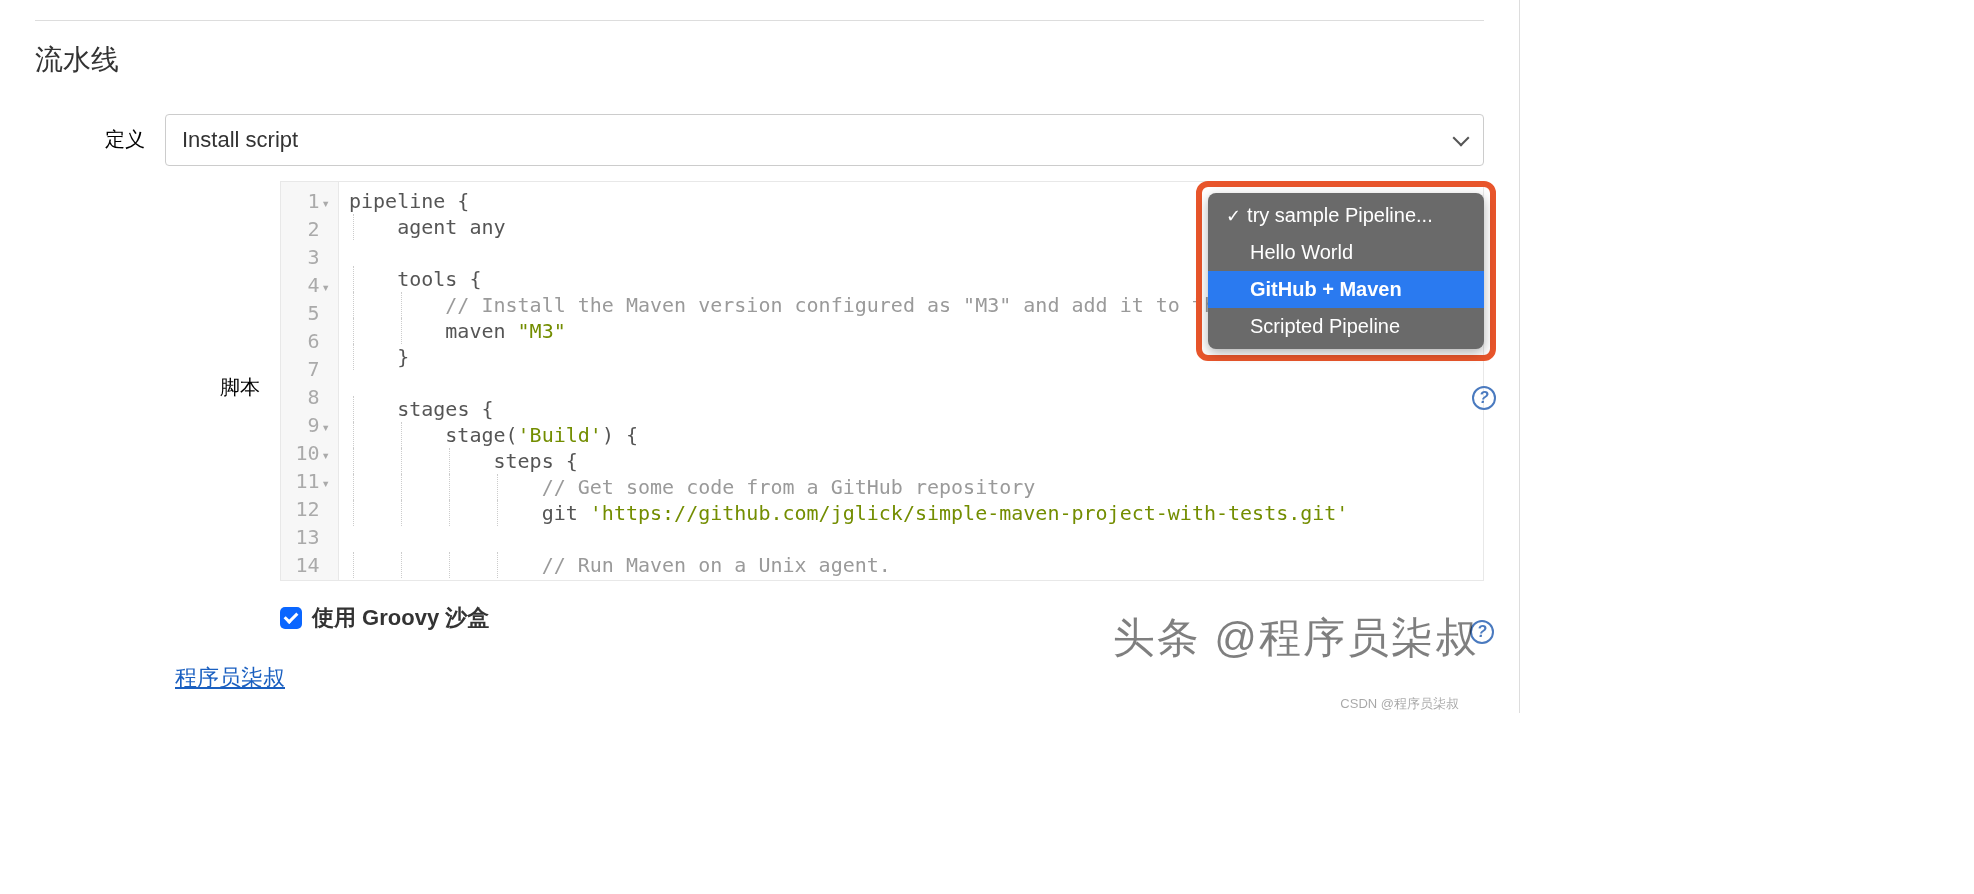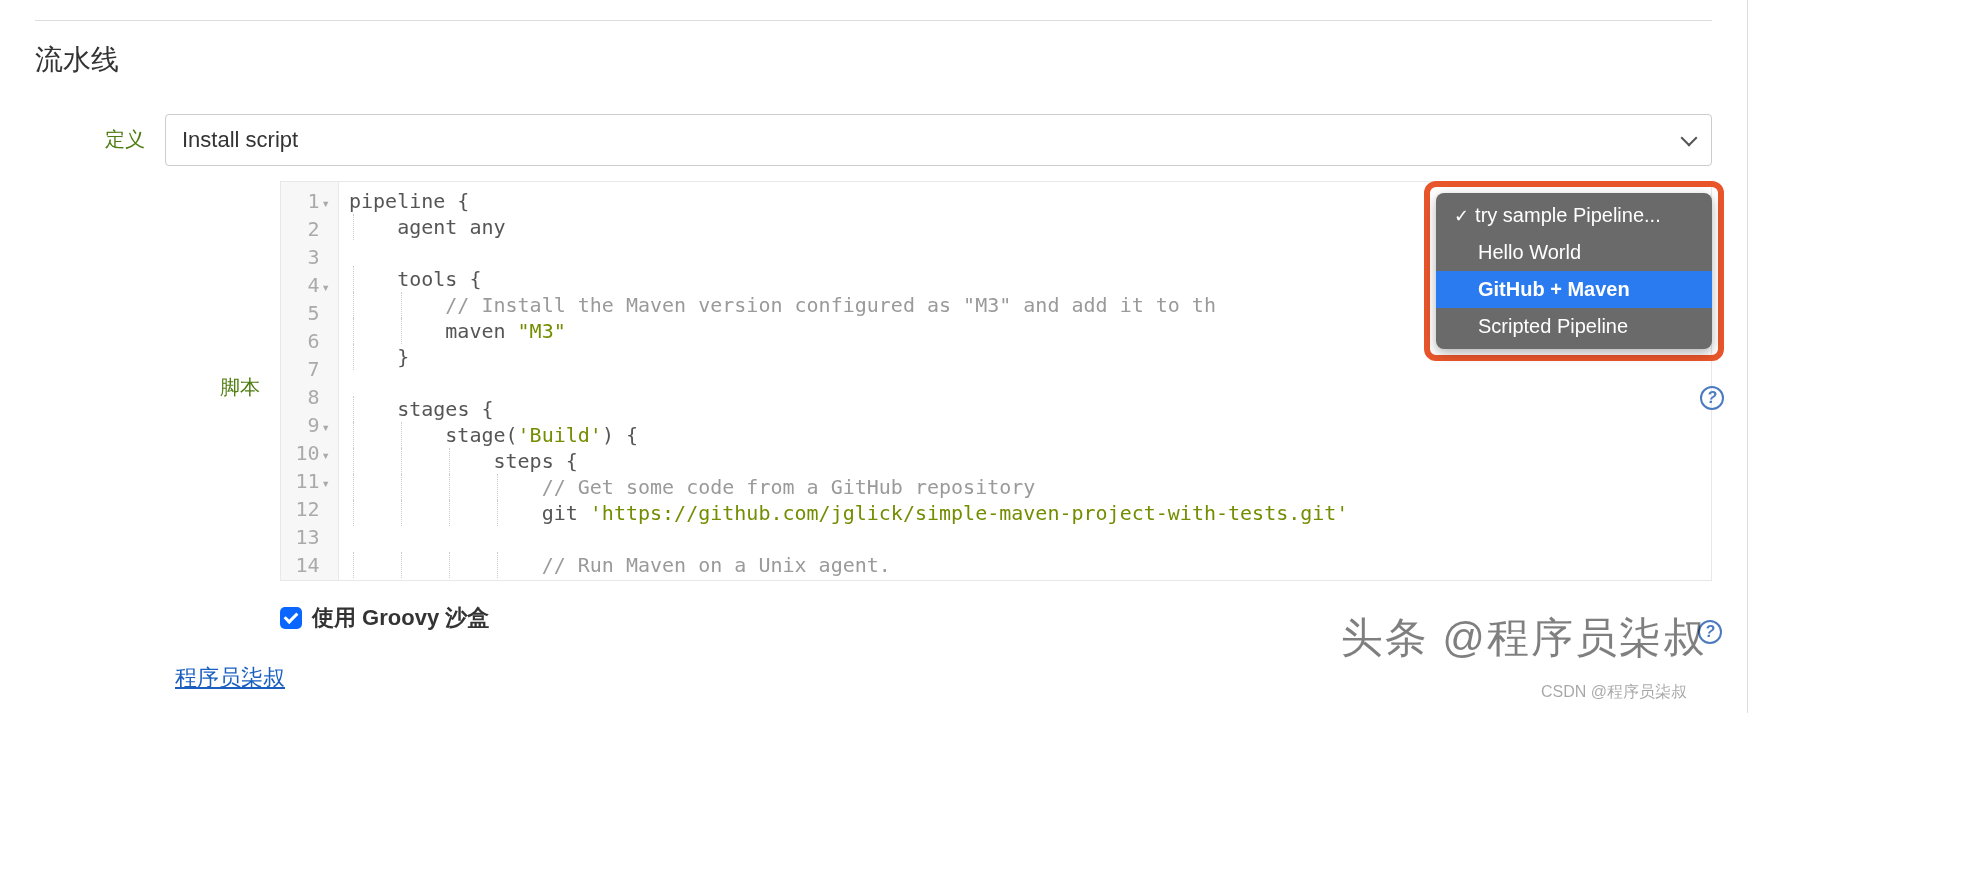--- a/index.html
+++ b/index.html
@@ -14,7 +14,7 @@
       padding: 20px 35px 20px 35px;
       border-right: 1px solid #ddd;
       position: relative;
-      width: 1748px;
+      width: 1520px;
     }
     .top-divider {
       border-top: 1px solid #ddd;

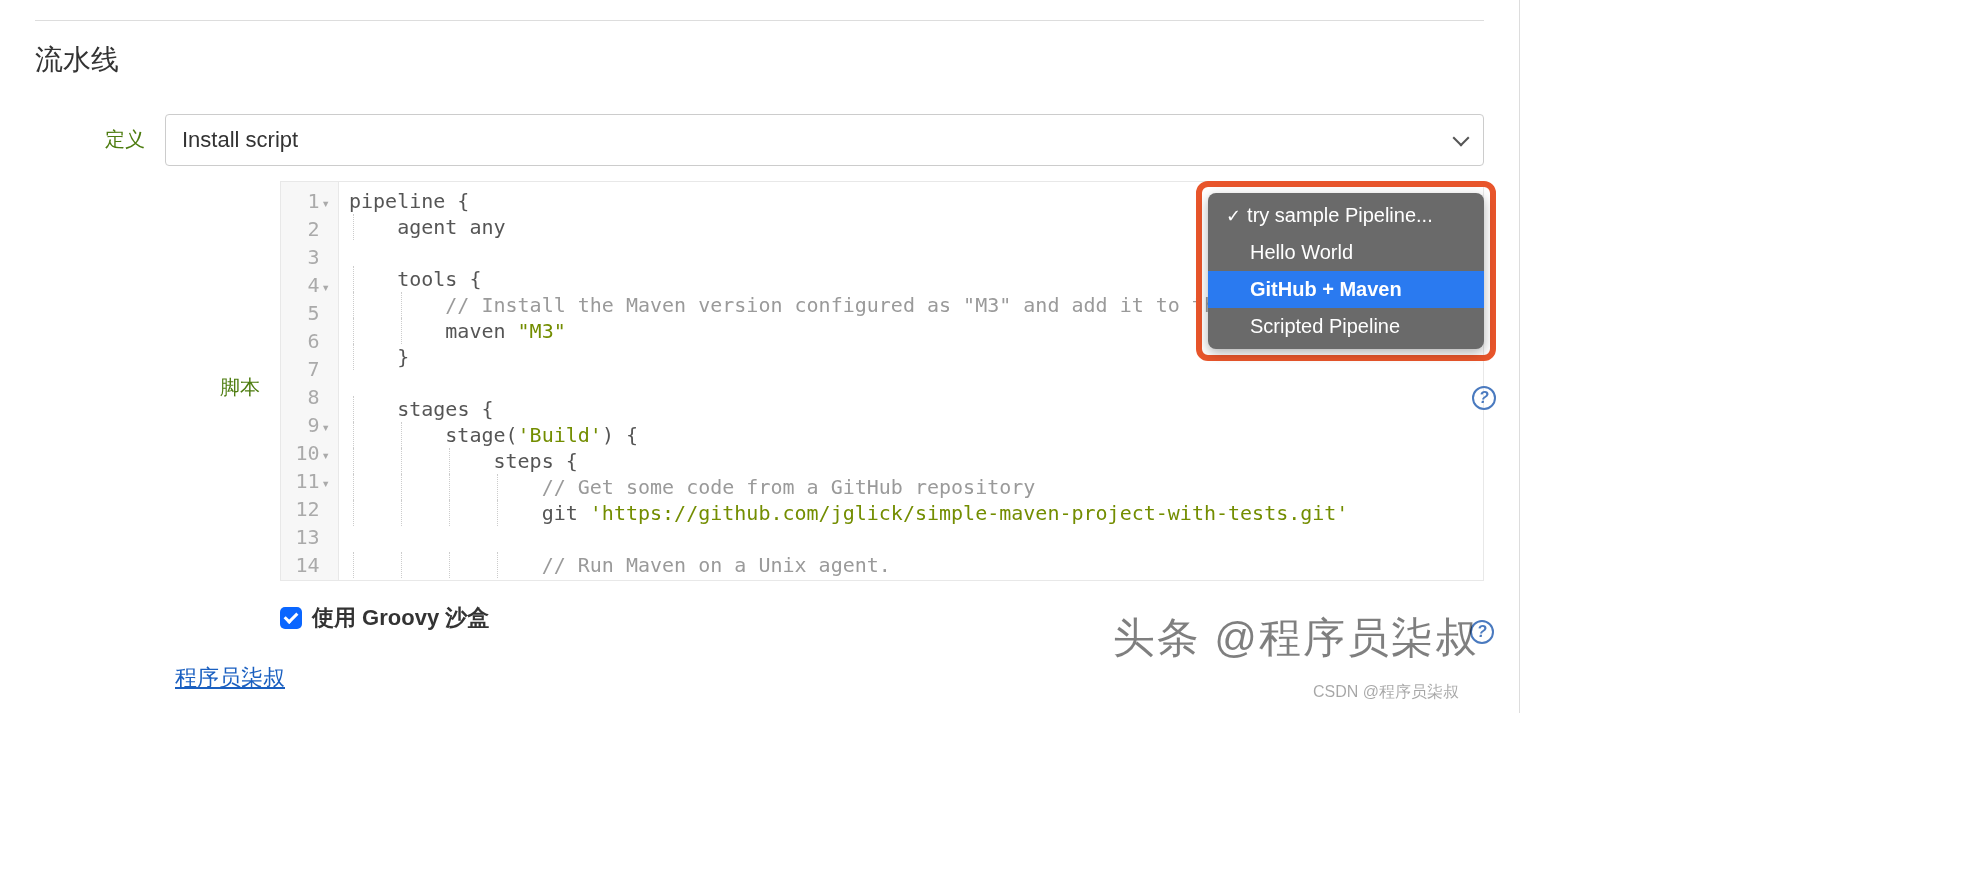--- a/index.html
+++ b/index.html
@@ -37,7 +37,7 @@
       padding-right: 20px;
       padding-top: 12px;
       font-size: 20px;
-      color: #4d7c0f;
+      color: #000000;
       flex-shrink: 0;
     }
     .form-control-wrap {

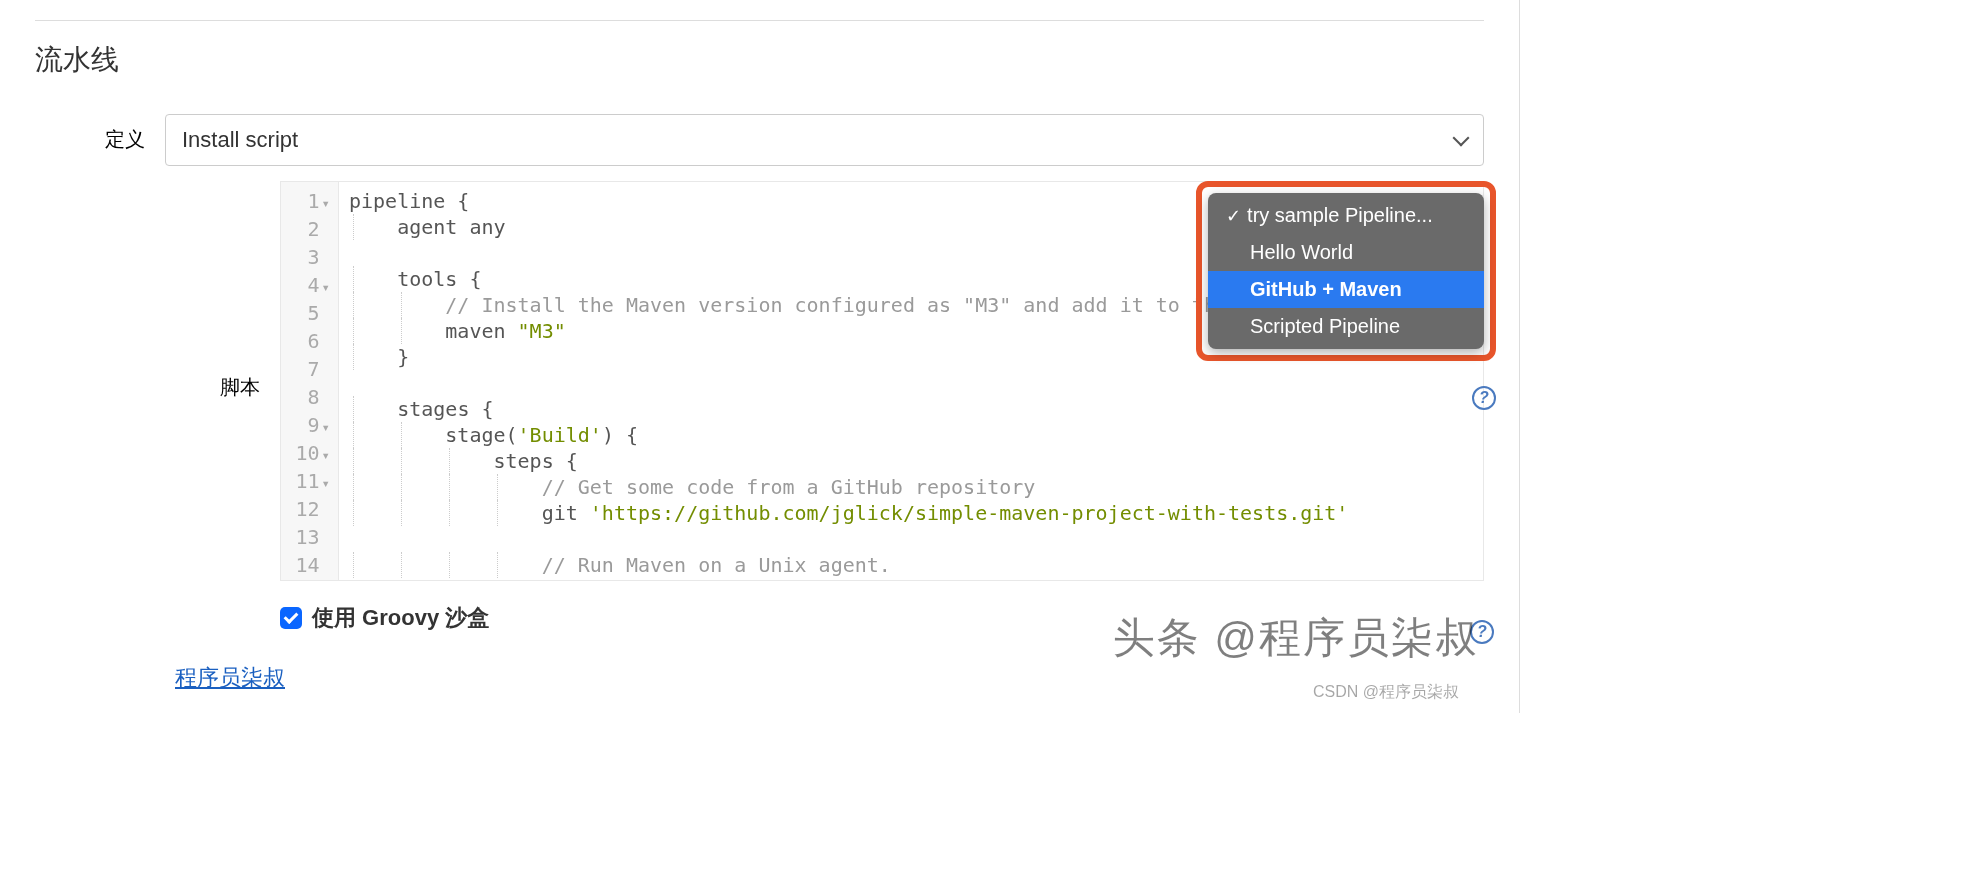--- a/index.html
+++ b/index.html
@@ -254,8 +254,8 @@
     .watermark-sub {
       position: absolute;
       right: 60px;
-      bottom: 10px;
-      font-size: 16px;
+      bottom: 0;
+      font-size: 13px;
       color: rgba(0,0,0,0.35);
       z-index: 20;
     }

